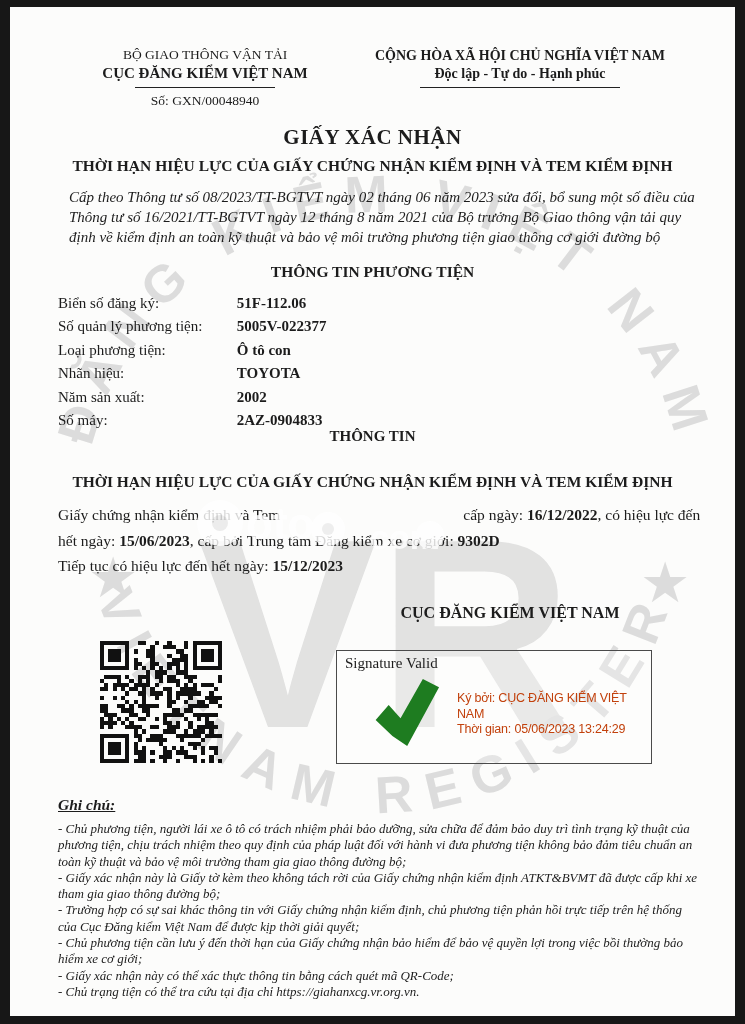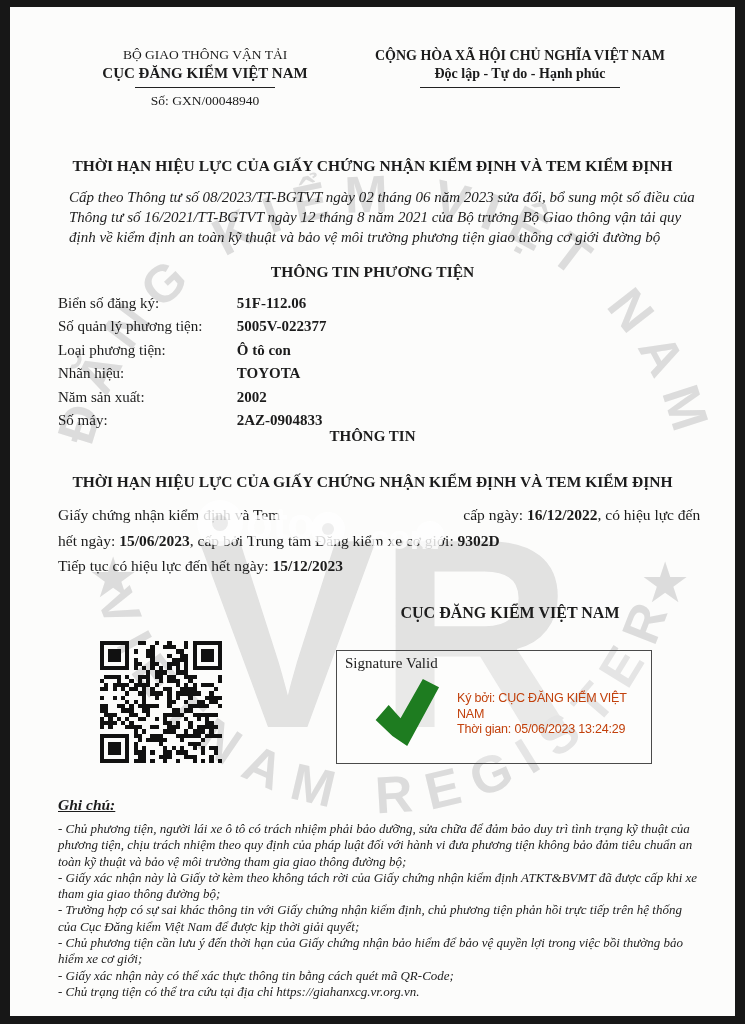--- a/index.html
+++ b/index.html
@@ -87,6 +87,7 @@
     <hr class="rule rule-r">
   </div>
 
+  <div class="title">GIẤY XÁC NHẬN</div>
   <div class="subtitle">THỜI HẠN HIỆU LỰC CỦA GIẤY CHỨNG NHẬN KIỂM ĐỊNH VÀ TEM KIỂM ĐỊNH</div>
   <div class="intro">Cấp theo Thông tư số 08/2023/TT-BGTVT ngày 02 tháng 06 năm 2023 sửa đổi, bổ sung một số điều của Thông tư số 16/2021/TT-BGTVT ngày 12 tháng 8 năm 2021 của Bộ trưởng Bộ Giao thông vận tải quy định về kiểm định an toàn kỹ thuật và bảo vệ môi trường phương tiện giao thông cơ giới đường bộ</div>
 

